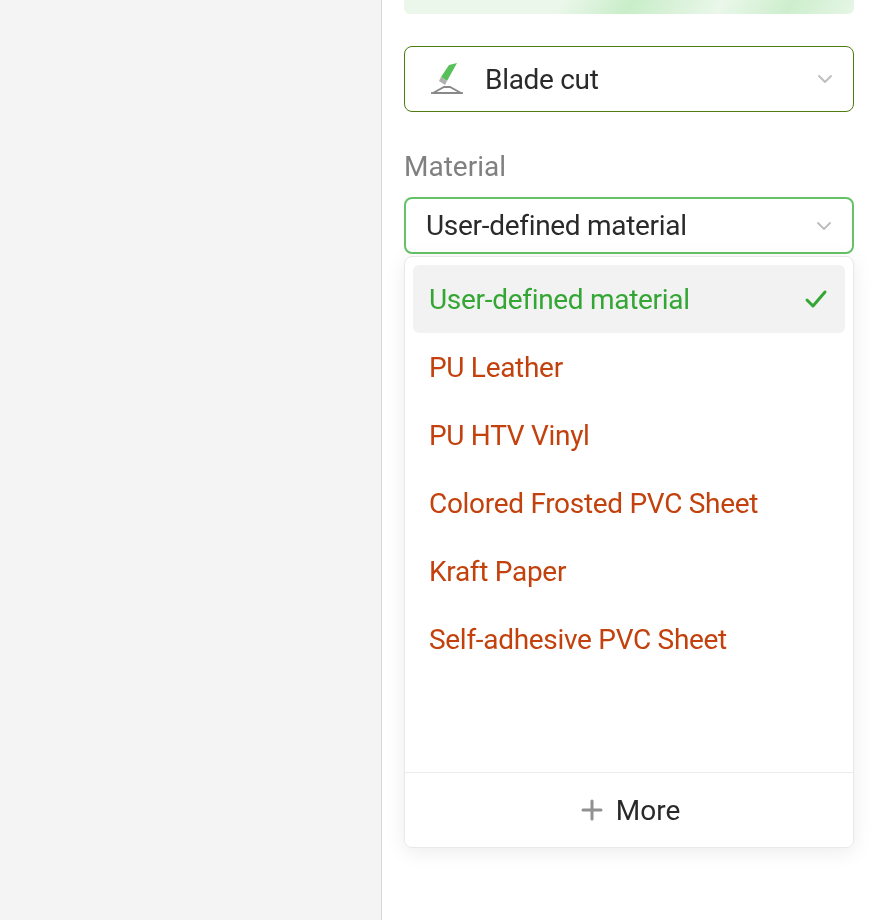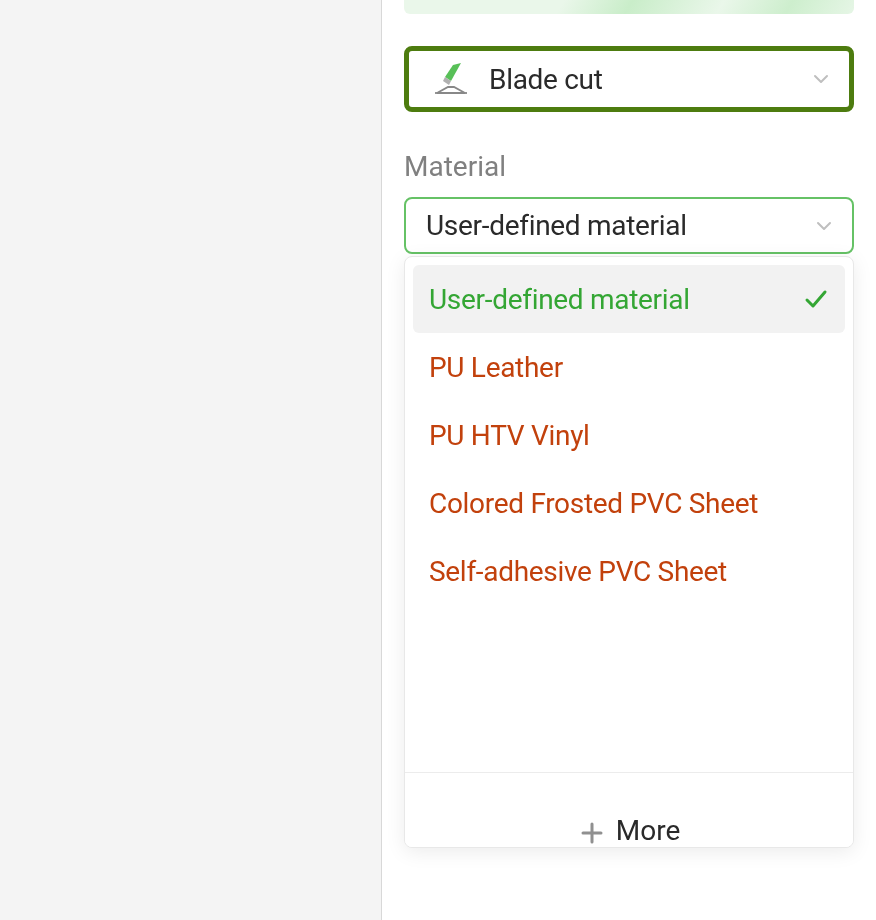--- a/index.html
+++ b/index.html
@@ -36,7 +36,7 @@
     .blade-select {
       width: 100%;
       height: 66px;
-      border: 5px solid #4d7c0f;
+      border: 1px solid #4d7c0f;
       border-radius: 8px;
       display: flex;
       align-items: center;

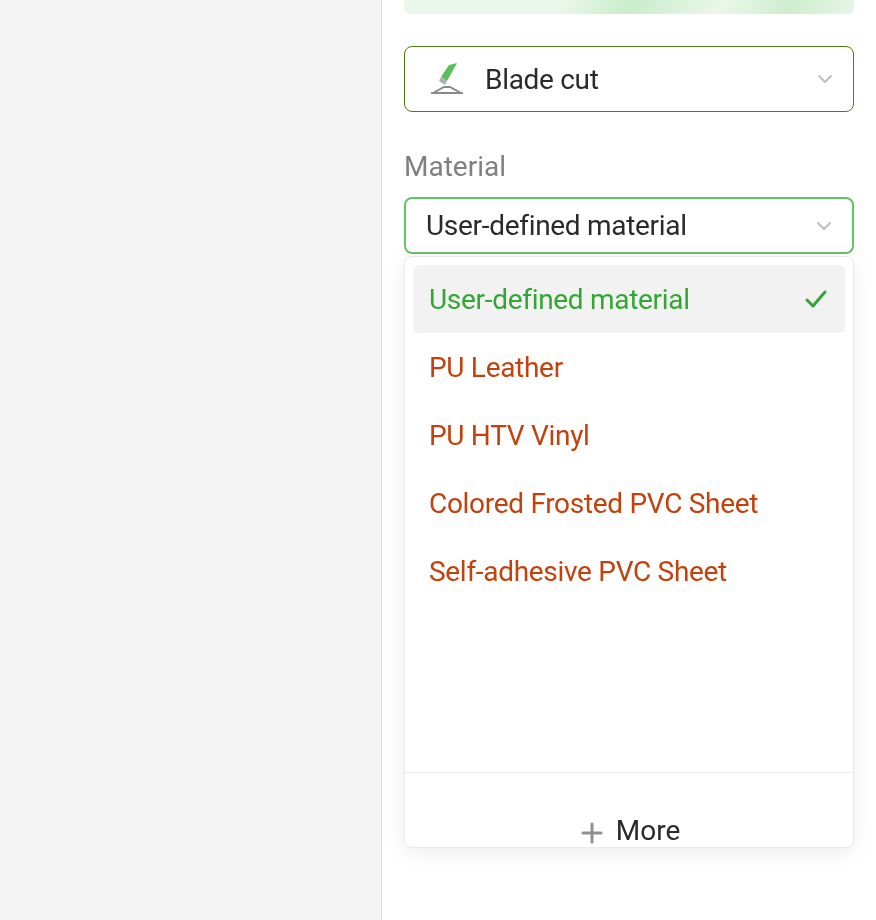--- a/index.html
+++ b/index.html
@@ -237,6 +237,9 @@
       </div>
 
 
+      <div class="dropdown-item">
+        <span class="dropdown-item-label">Kraft Paper</span>
+      </div>
 
       <div class="dropdown-item">
         <span class="dropdown-item-label">Self-adhesive PVC Sheet</span>

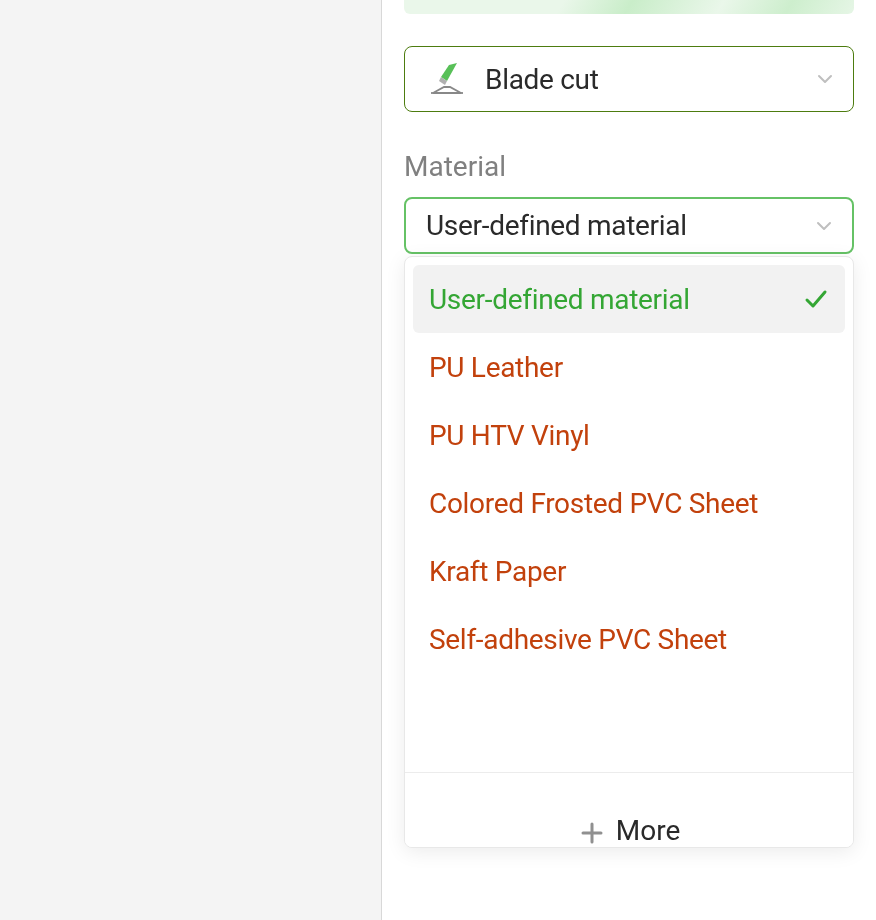--- a/index.html
+++ b/index.html
@@ -154,7 +154,7 @@
       height: 75px;
       border-top: 1px solid #ececec;
       display: flex;
-      align-items: flex-end;
+      align-items: center;
       justify-content: center;
       gap: 10px;
       cursor: pointer;

